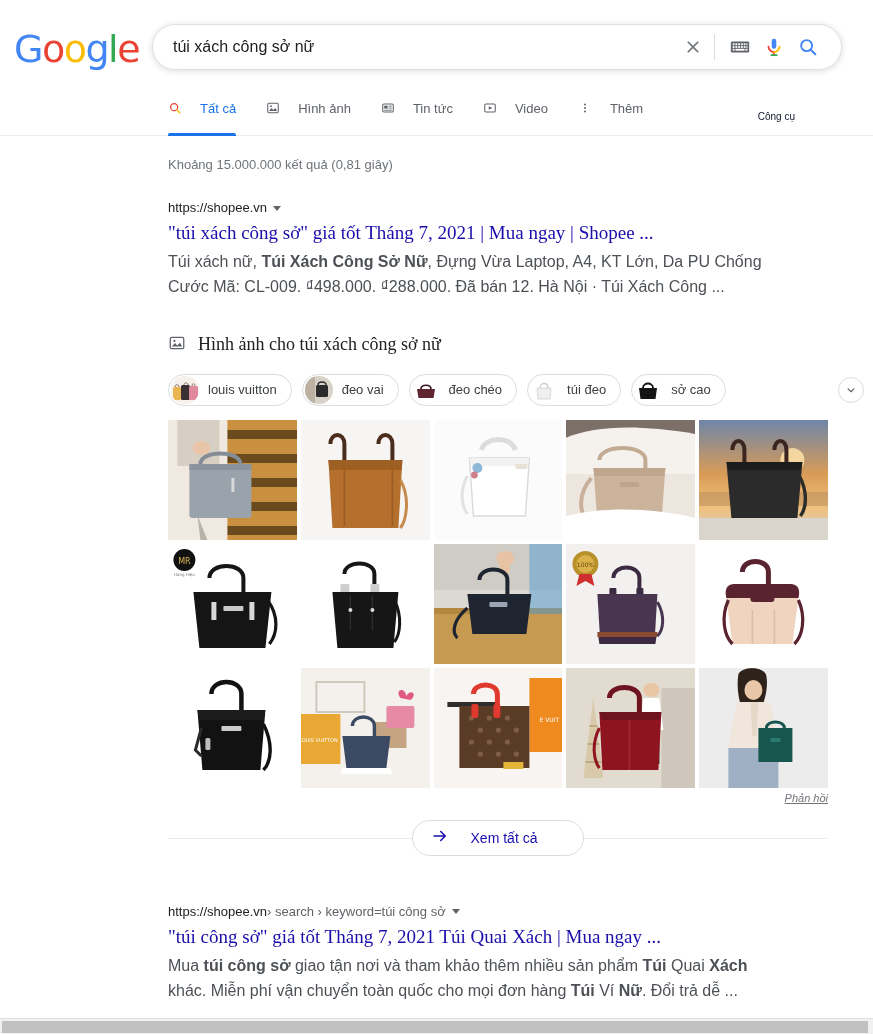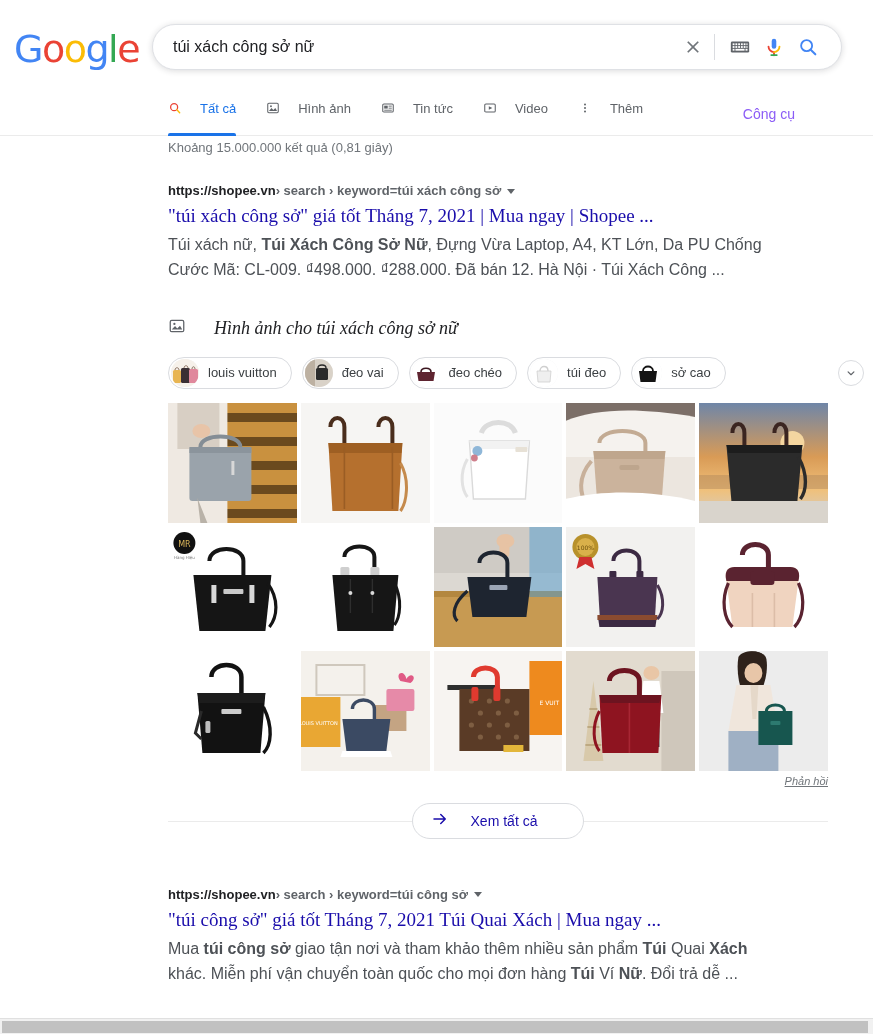--- a/index.html
+++ b/index.html
@@ -111,8 +111,8 @@
   .tools {
     position: absolute;
     right: 78px; bottom: 13px;
-    font-size: 14px;
-    color: #8b5cf6;
+    font-size: 10px;
+    color: #0f172a;
     cursor: pointer;
   }
 

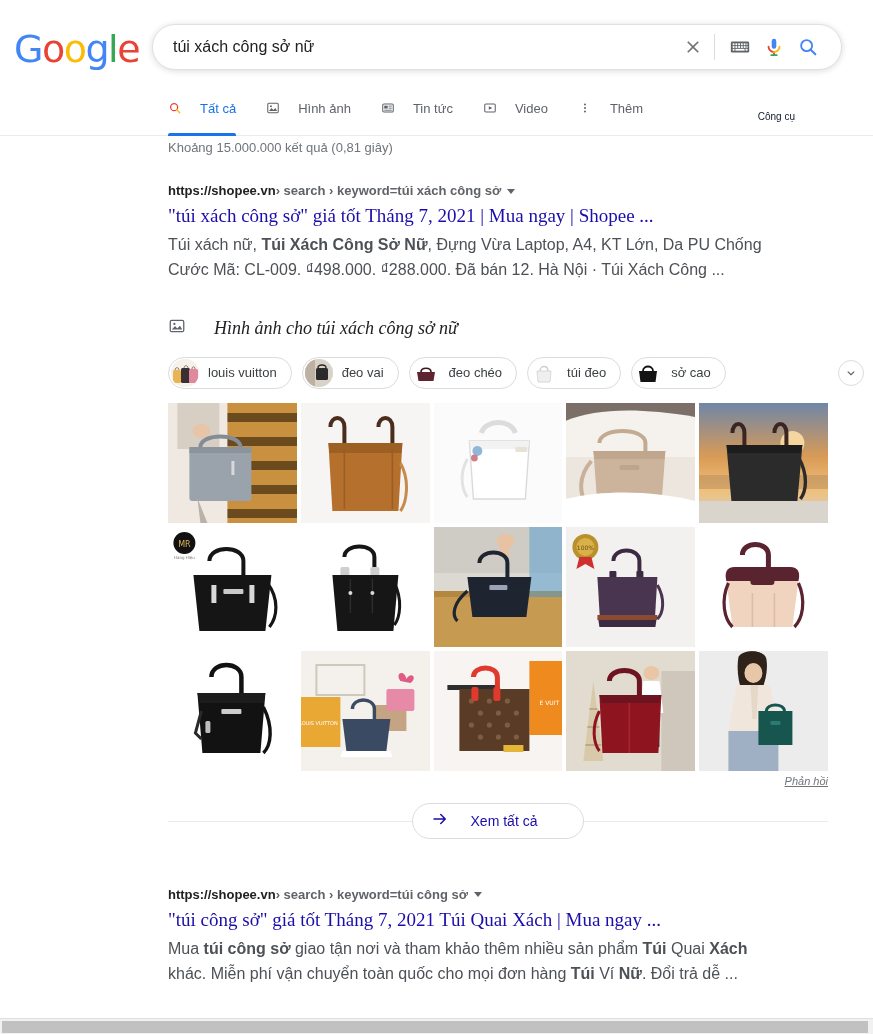--- a/index.html
+++ b/index.html
@@ -121,7 +121,7 @@
   .stats {
     font-size: 13px;
     color: #70757a;
-    margin-top: 4px;
+    margin-top: 21px;
   }
   .result { margin-top: 26px; max-width: 600px; }
   .res-url-row {

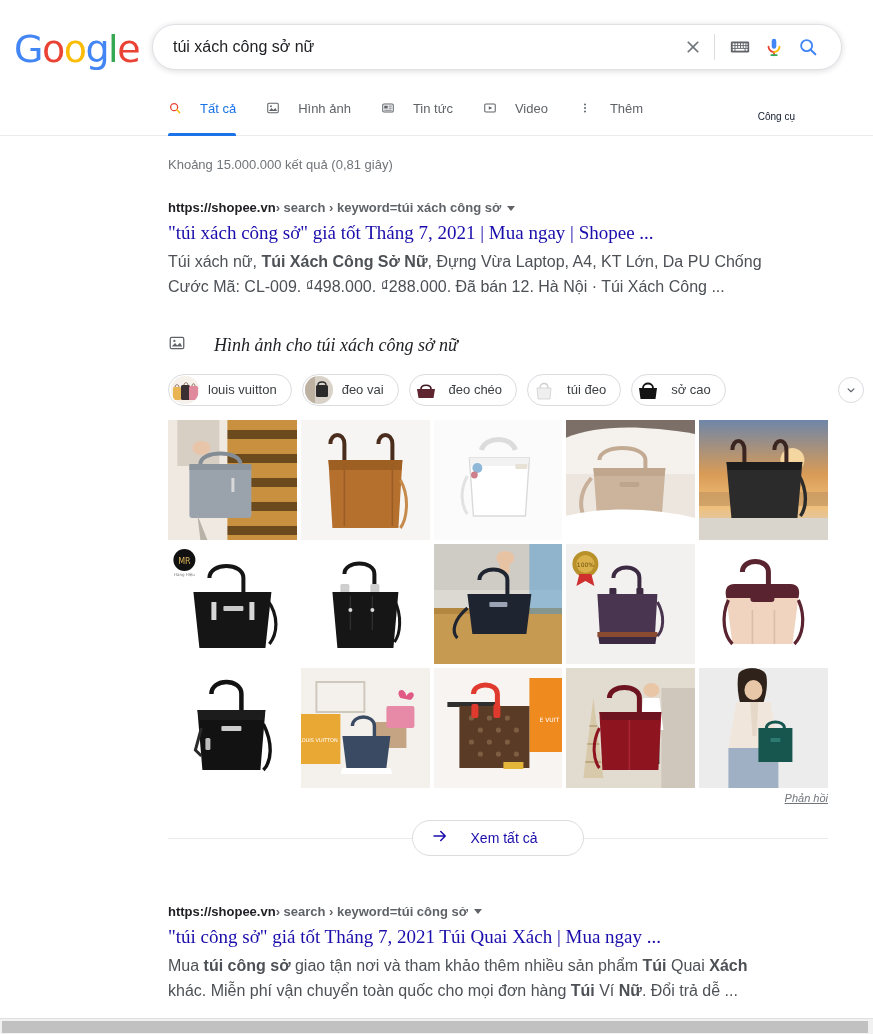--- a/index.html
+++ b/index.html
@@ -131,7 +131,6 @@
     color: #202124;
     line-height: 20px;
     margin-bottom: 2px;
-    font-weight: bold;
   }
   .res-url-row .dom { color: #202124; }
   .res-url-row .path { color: #5f6368; }

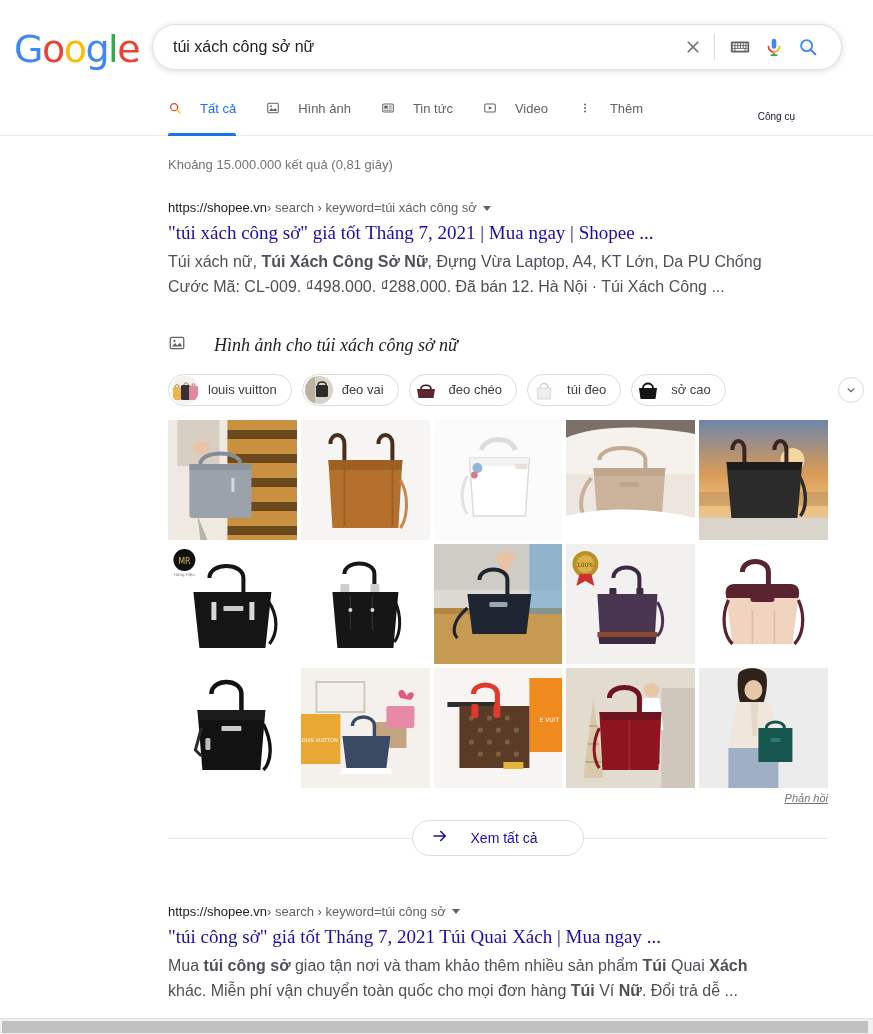--- a/index.html
+++ b/index.html
@@ -414,7 +414,6 @@
     <div class="result">
       <div class="res-url-row">
         <span class="dom">https://shopee.vn</span>
-          <span class="path"> › search › keyword=túi xách công sở</span>
         <span class="caret"></span>
       </div>
       <a class="res-title">"túi xách công sở" giá tốt Tháng 7, 2021 | Mua ngay | Shopee ...</a>

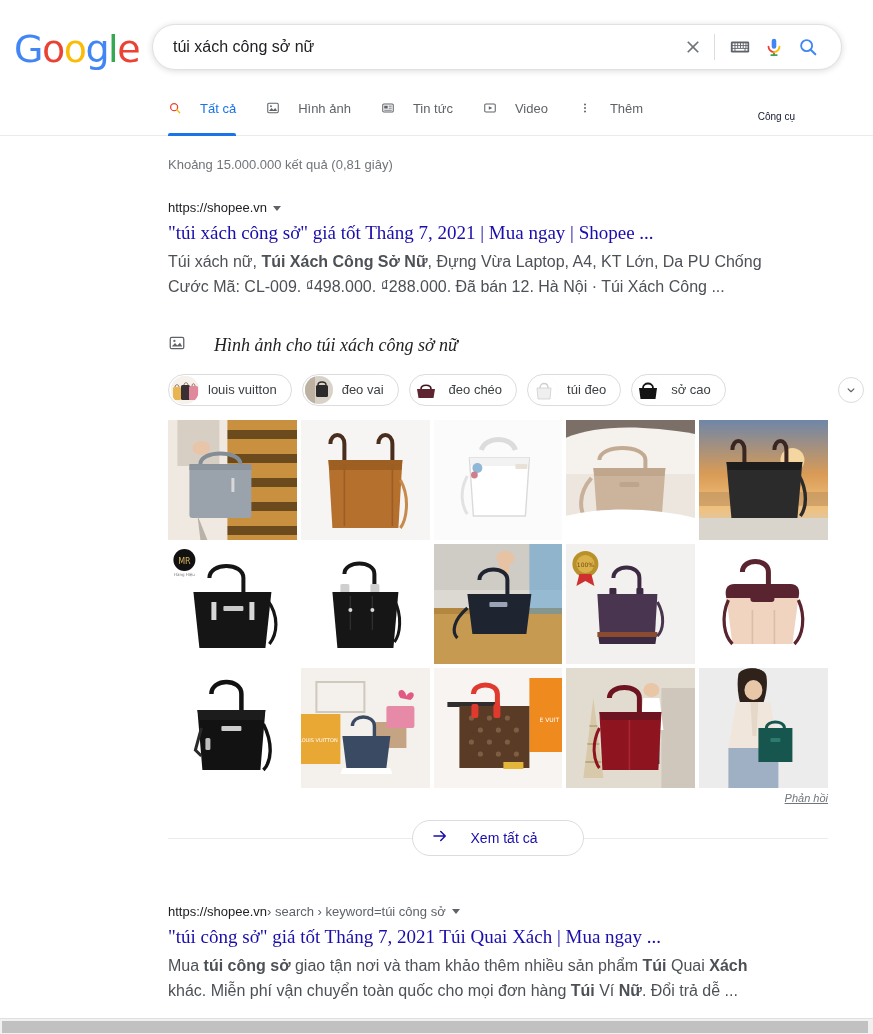--- a/index.html
+++ b/index.html
@@ -164,10 +164,9 @@
   .imgpack { margin-top: 34px; max-width: 660px; }
   .imgpack-head {
     display: flex;
-    align-items: flex-end;
-    gap: 28px;
+    align-items: flex-start;
+    gap: 12px;
     margin-bottom: 18px;
-    font-style: italic;
   }
   .imgpack-title {
     font-size: 18px;

